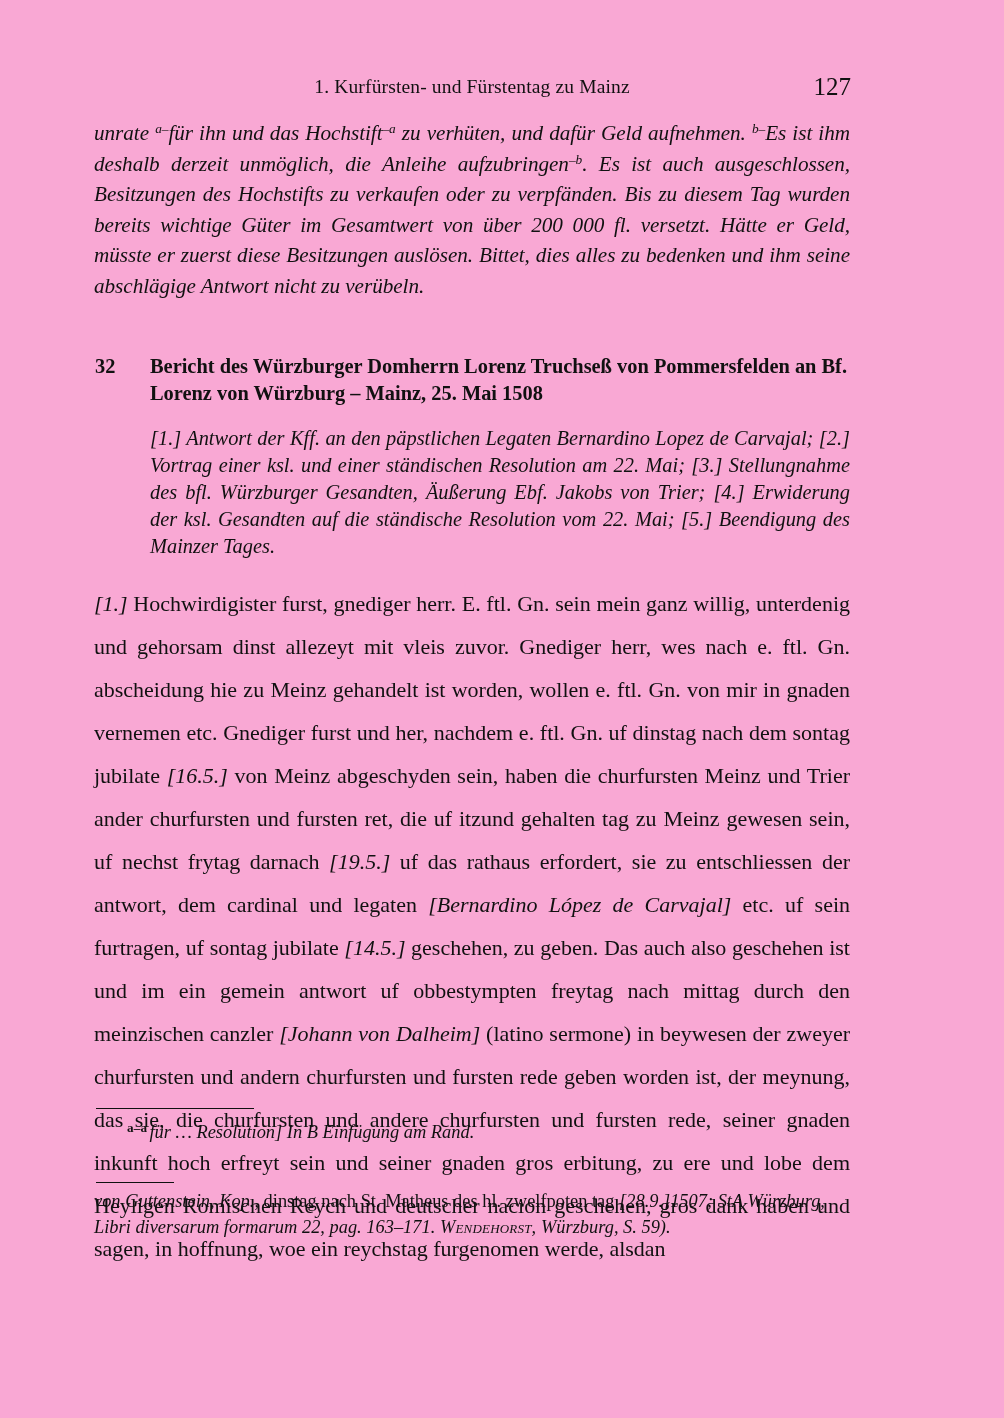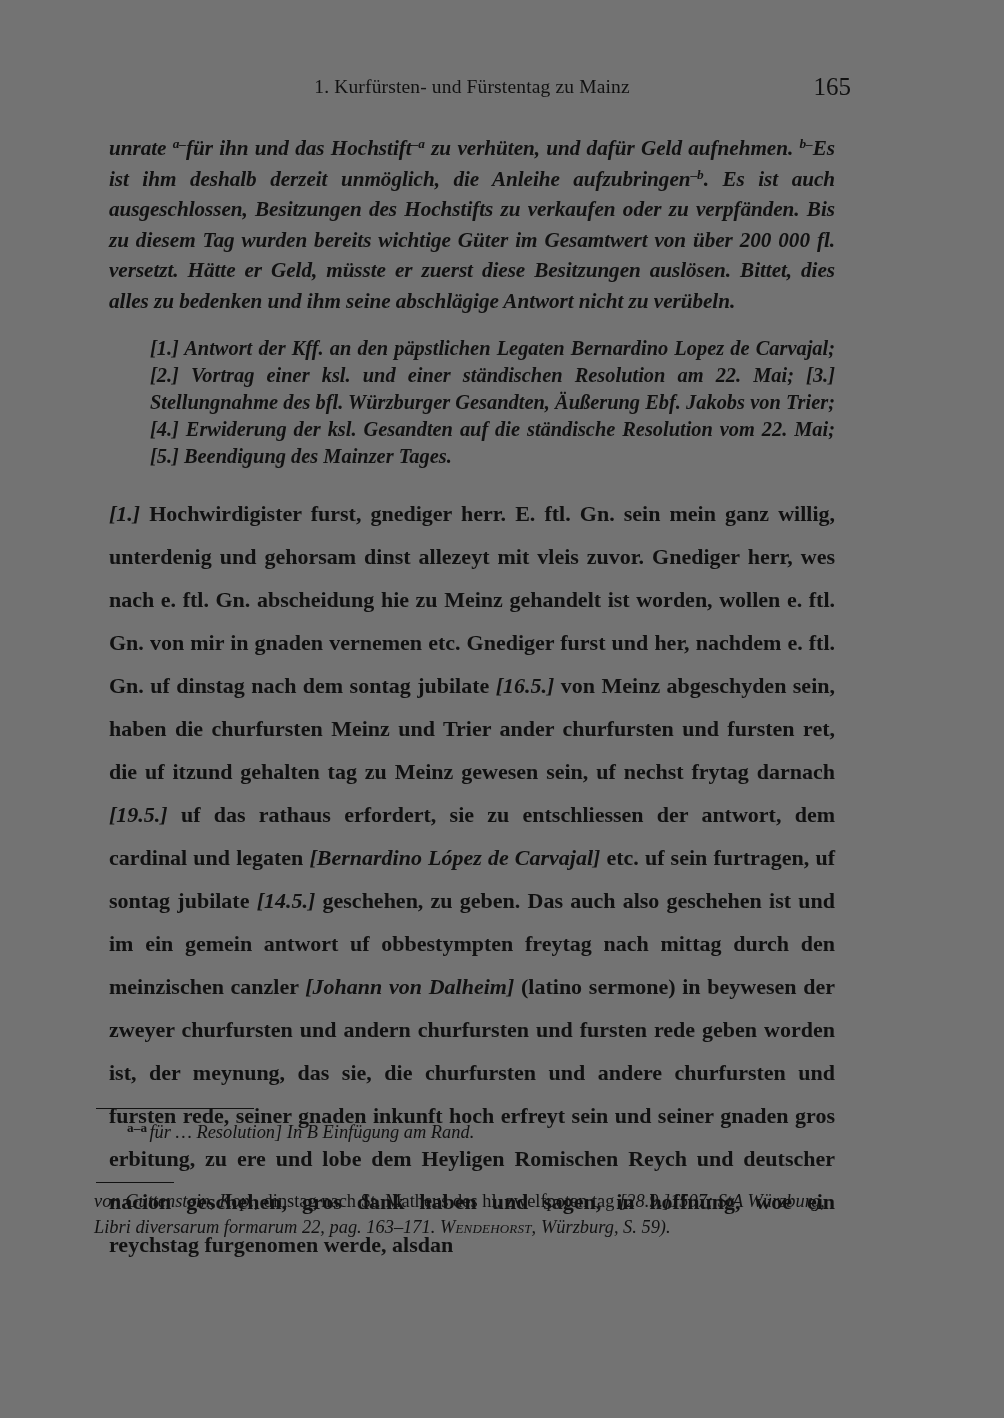--- a/index.html
+++ b/index.html
@@ -21,7 +21,7 @@
     left: 0; top: 0;
     width: 1004px;
     height: 1418px;
-    background: #737373;
+    background: #f9a8d4;
   }
 
   

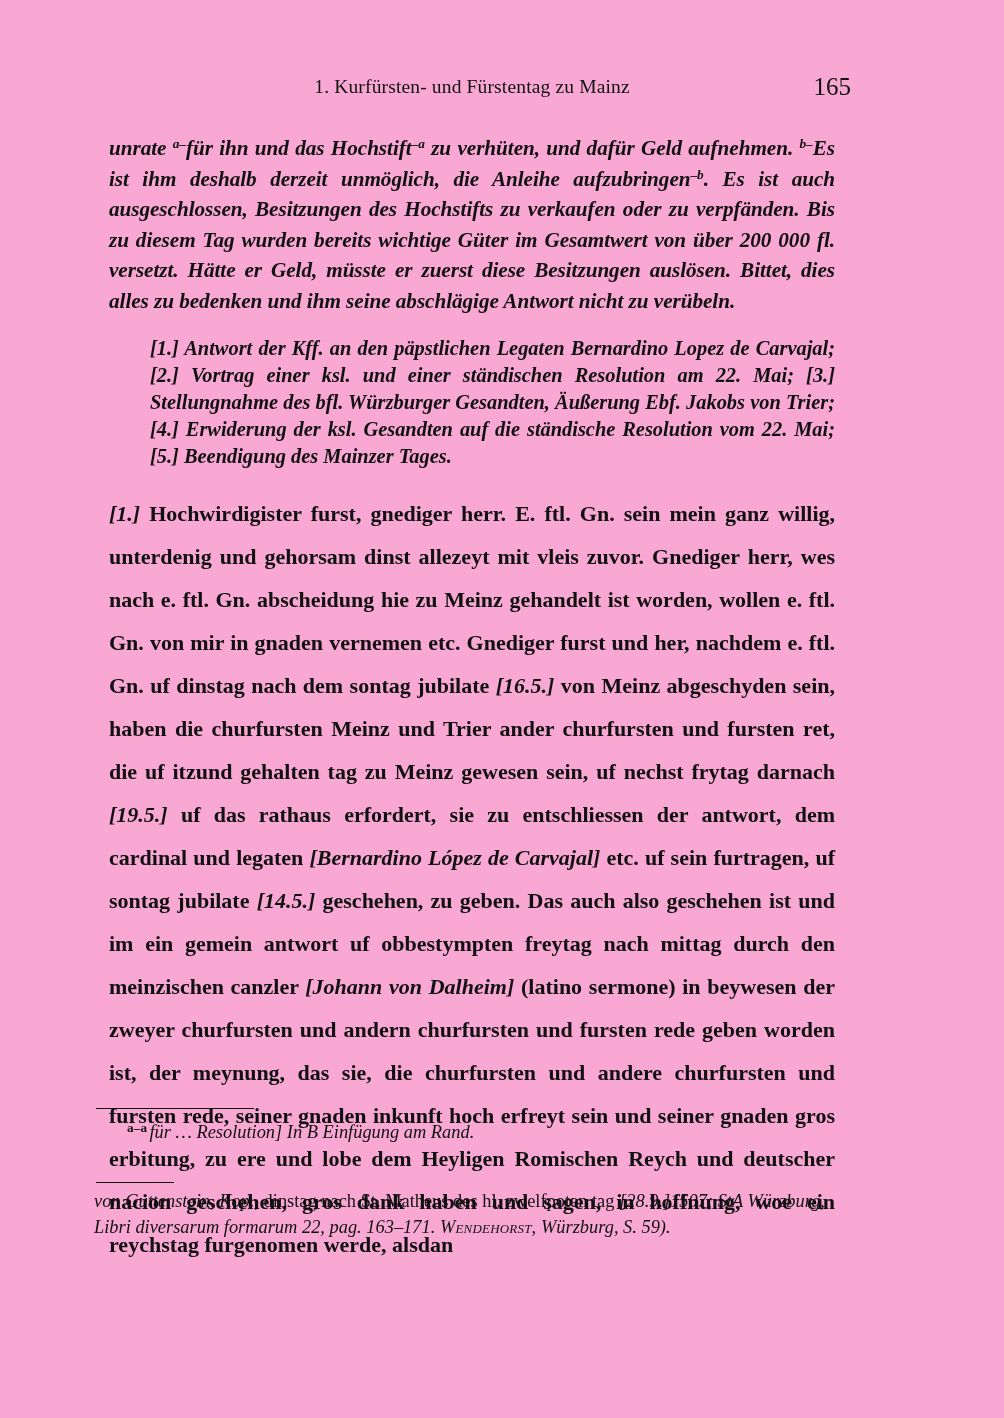--- a/index.html
+++ b/index.html
@@ -185,7 +185,7 @@
 
   <div class="running-head">
     <div class="rh-title">1. Kurfürsten- und Fürstentag zu Mainz</div>
-    <div class="rh-folio">165</div>
+    <div class="rh-folio">127</div>
   </div>
 
   <div class="column">

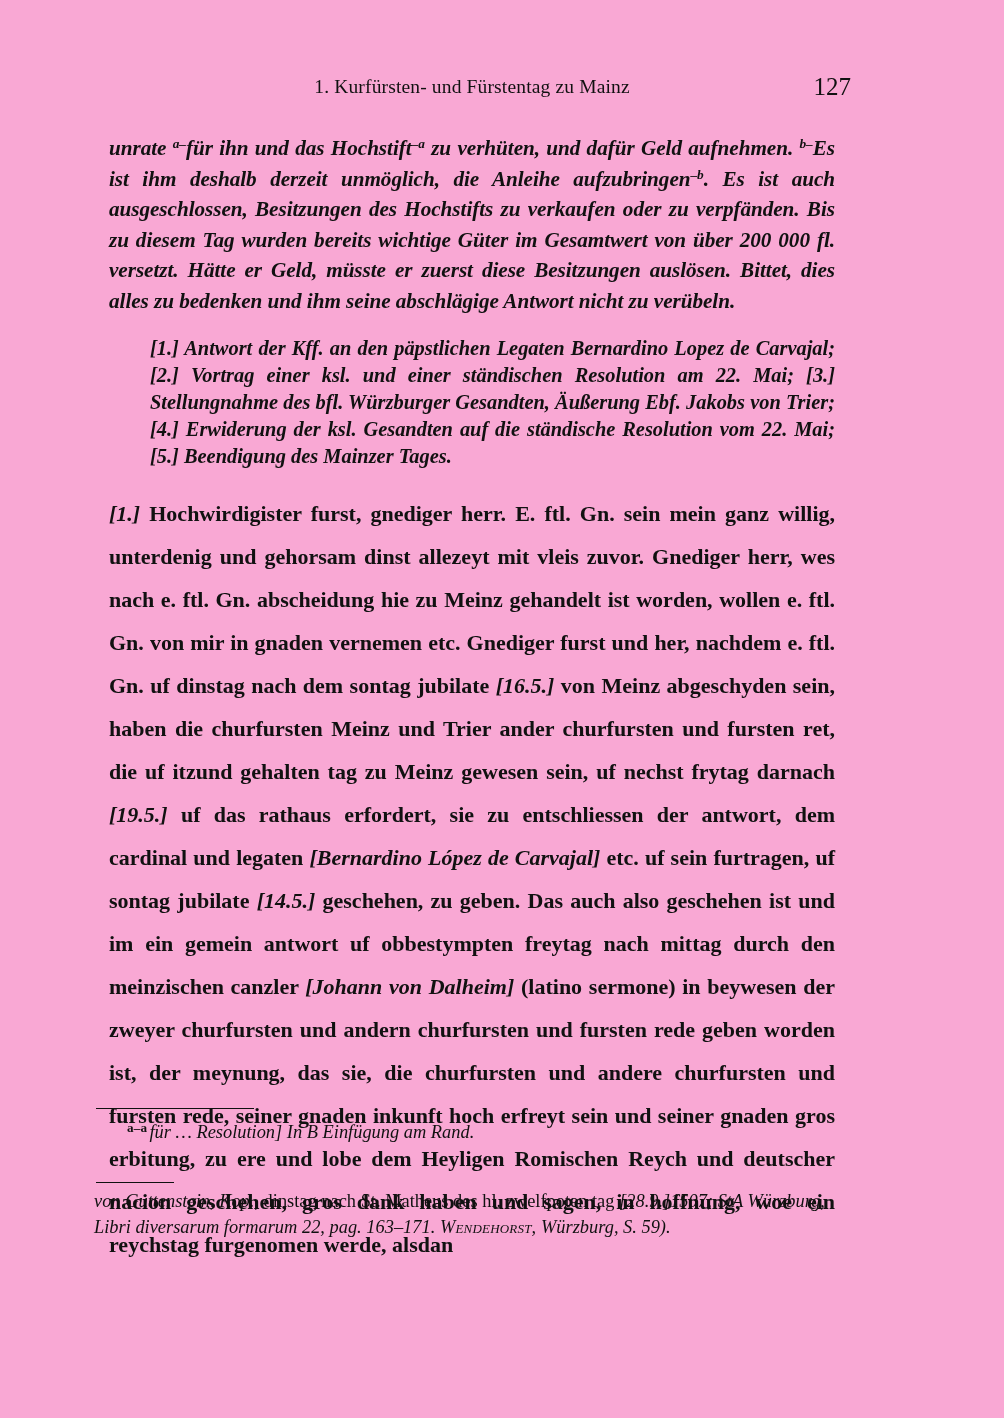--- a/index.html
+++ b/index.html
@@ -56,10 +56,9 @@
   }
 
   p {
-    margin: 15px;
+    margin: 0;
     text-align: justify;
     text-justify: inter-word;
-    font-weight: bold;
   }
 
   .regest {

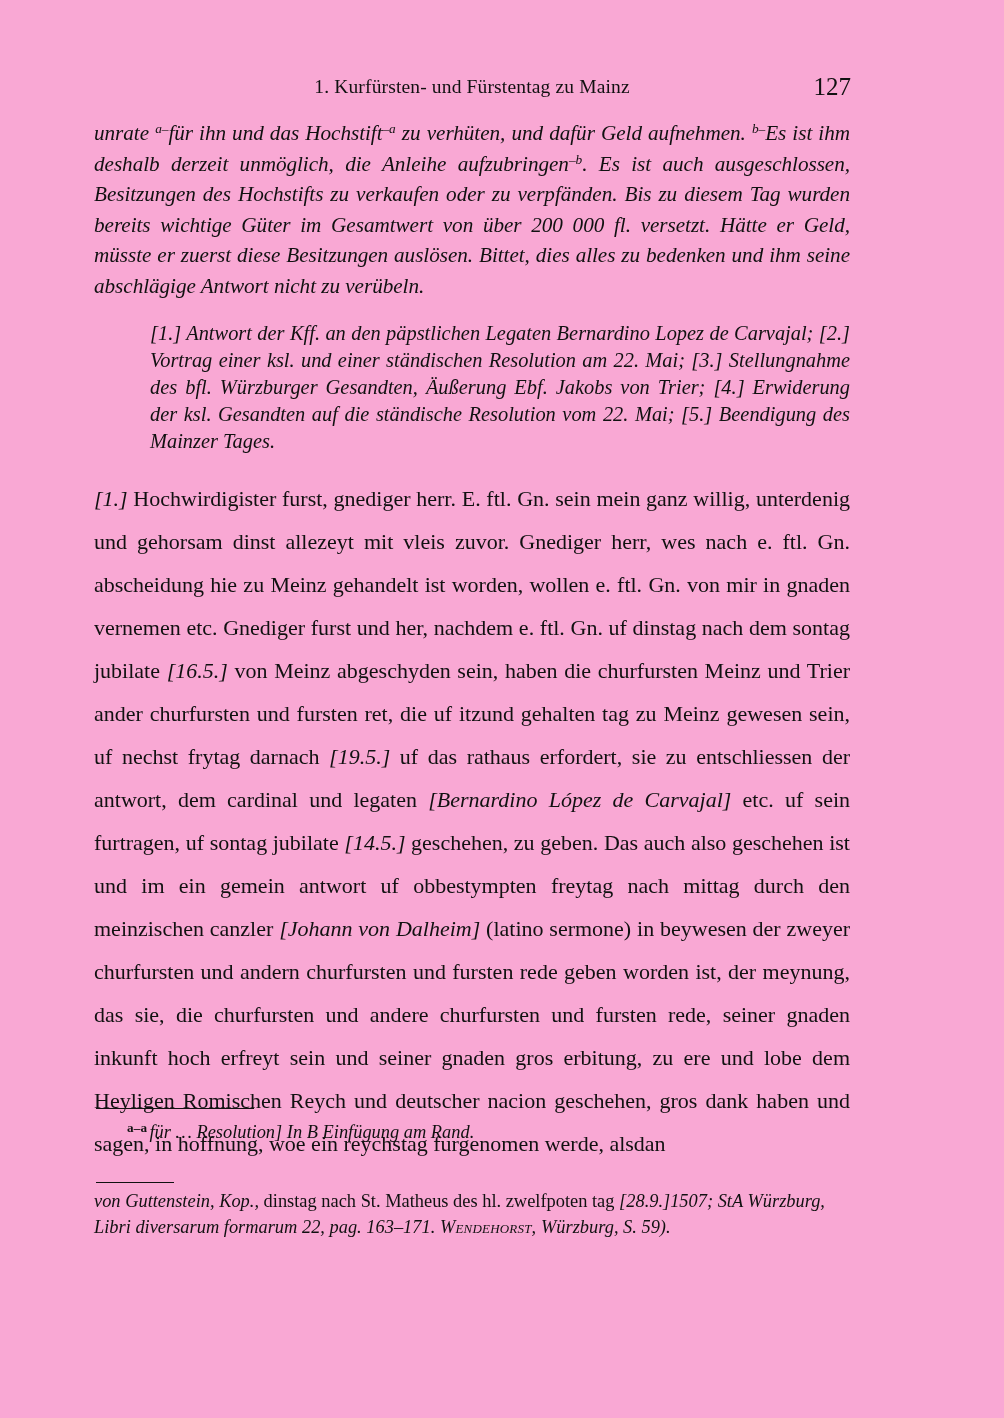--- a/index.html
+++ b/index.html
@@ -192,6 +192,10 @@
     <p class="regest"><span>unrate </span><sup class="note">a–</sup><span>für ihn und das Hochstift</span><sup class="note">–a</sup><span> zu verhüten, und dafür Geld aufnehmen. </span><sup class="note">b–</sup><span>Es ist ihm deshalb derzeit unmöglich, die Anleihe aufzubringen</span><sup class="note">–b</sup><span>. Es ist auch ausgeschlossen, Besitzungen des Hochstifts zu verkaufen oder zu verpfänden. Bis zu diesem Tag wurden bereits wichtige Güter im Gesamtwert von über 200 000 fl. versetzt. Hätte er Geld, müsste er zuerst diese Besitzungen auslösen. Bittet, dies alles zu bedenken und ihm seine abschlägige Antwort nicht zu verübeln.</span></p>
 
 
+    <div class="doc-head">
+      <span class="doc-number">32</span>
+      <div class="doc-title">Bericht des Würzburger Domherrn Lorenz Truchseß von Pommersfelden an Bf. Lorenz von Würzburg – Mainz, 25. Mai 1508</div>
+    </div>
 
     <p class="summary">[1.] Antwort der Kff. an den päpstlichen Legaten Bernardino Lopez de Carvajal; [2.] Vortrag einer ksl. und einer ständischen Resolution am 22. Mai; [3.] Stellungnahme des bfl. Würzburger Gesandten, Äußerung Ebf. Jakobs von Trier; [4.] Erwiderung der ksl. Gesandten auf die ständische Resolution vom 22. Mai; [5.] Beendigung des Mainzer Tages.</p>
 

